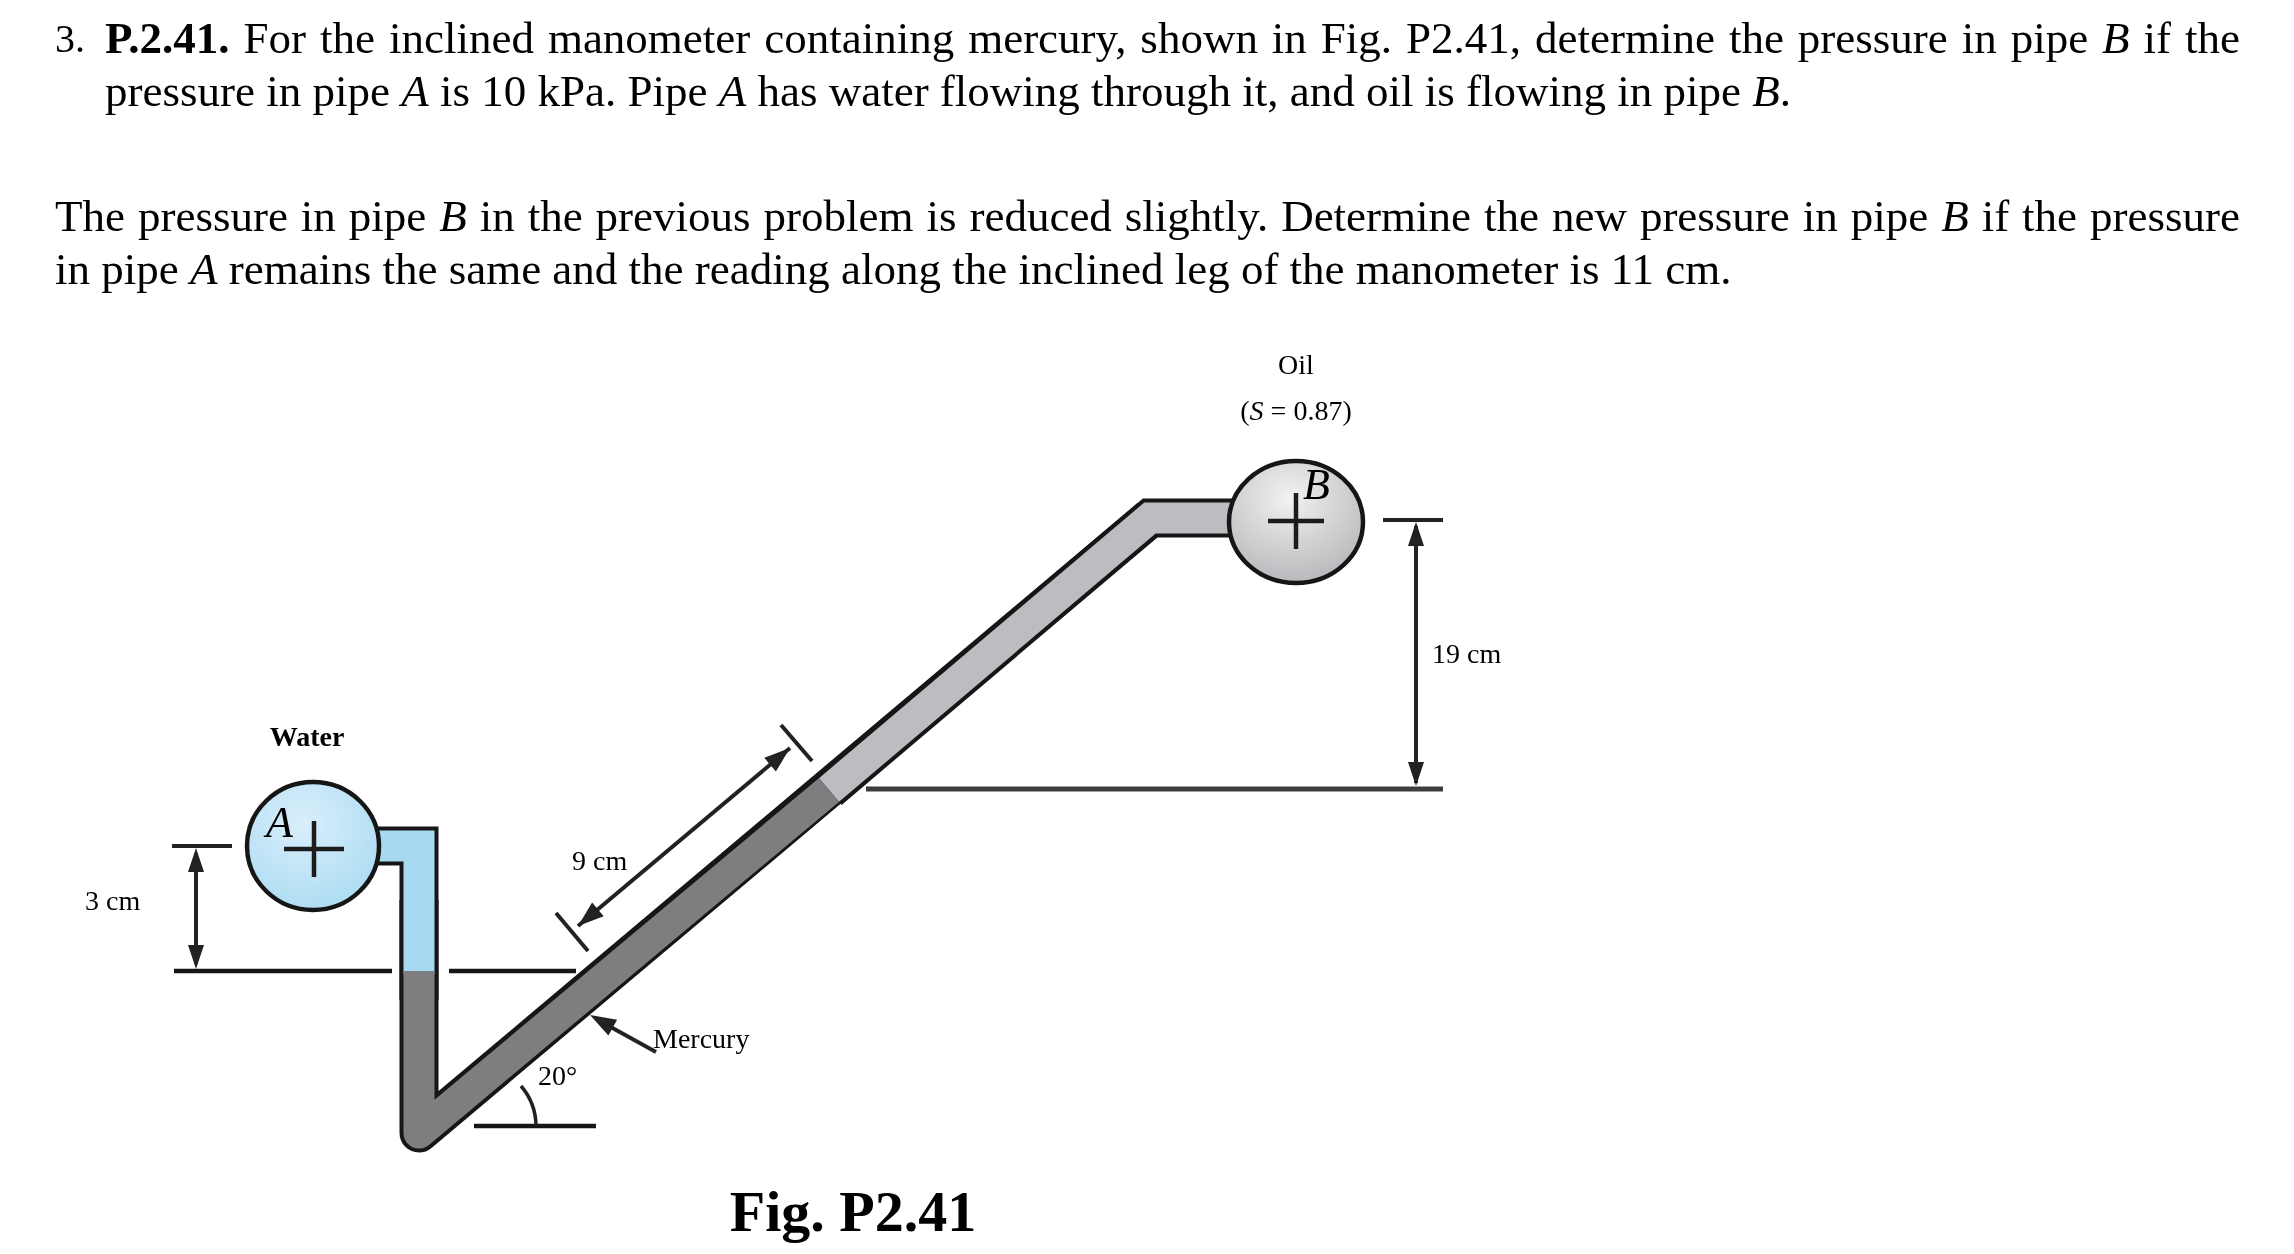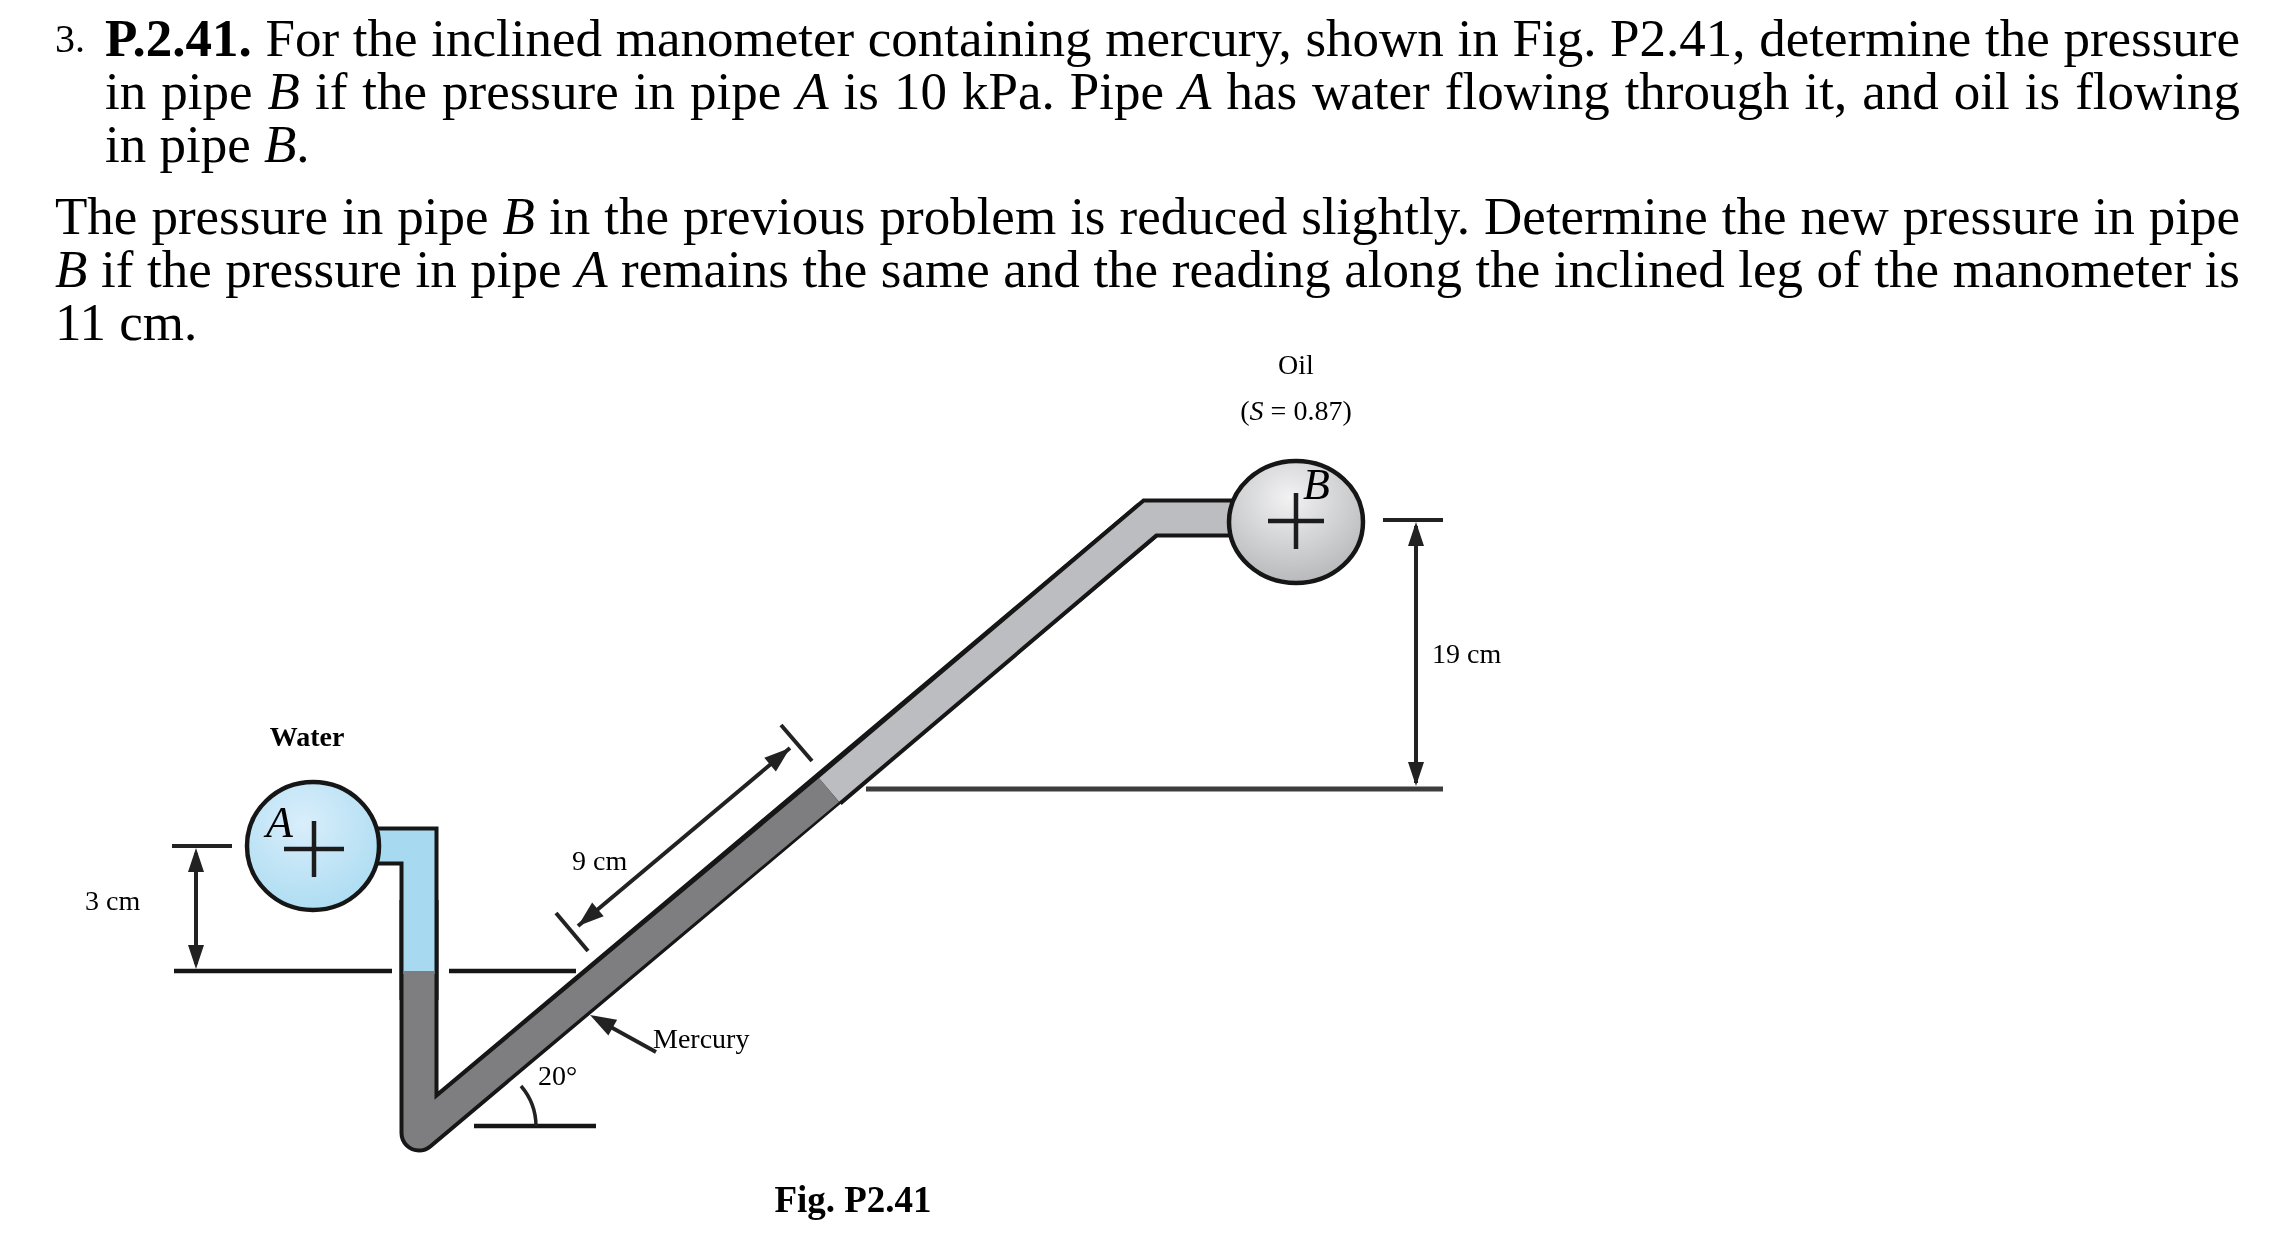--- a/index.html
+++ b/index.html
@@ -5,7 +5,7 @@
   html,body{margin:0;padding:0;background:#fff;}
   .canvas{position:relative;width:2294px;height:1254px;background:#ffffff;overflow:hidden;
           font-family:"Liberation Serif", serif;color:#000;}
-  .para{position:absolute;font-size:53px;line-height:53px;text-align:justify;}
+  .para{position:absolute;font-size:45px;line-height:53px;text-align:justify;}
   .item-no{position:absolute;font-size:40px;line-height:53px;}
   svg{position:absolute;left:0;top:0;}
   .lbl{position:absolute;font-size:28px;line-height:1.05;white-space:nowrap;}

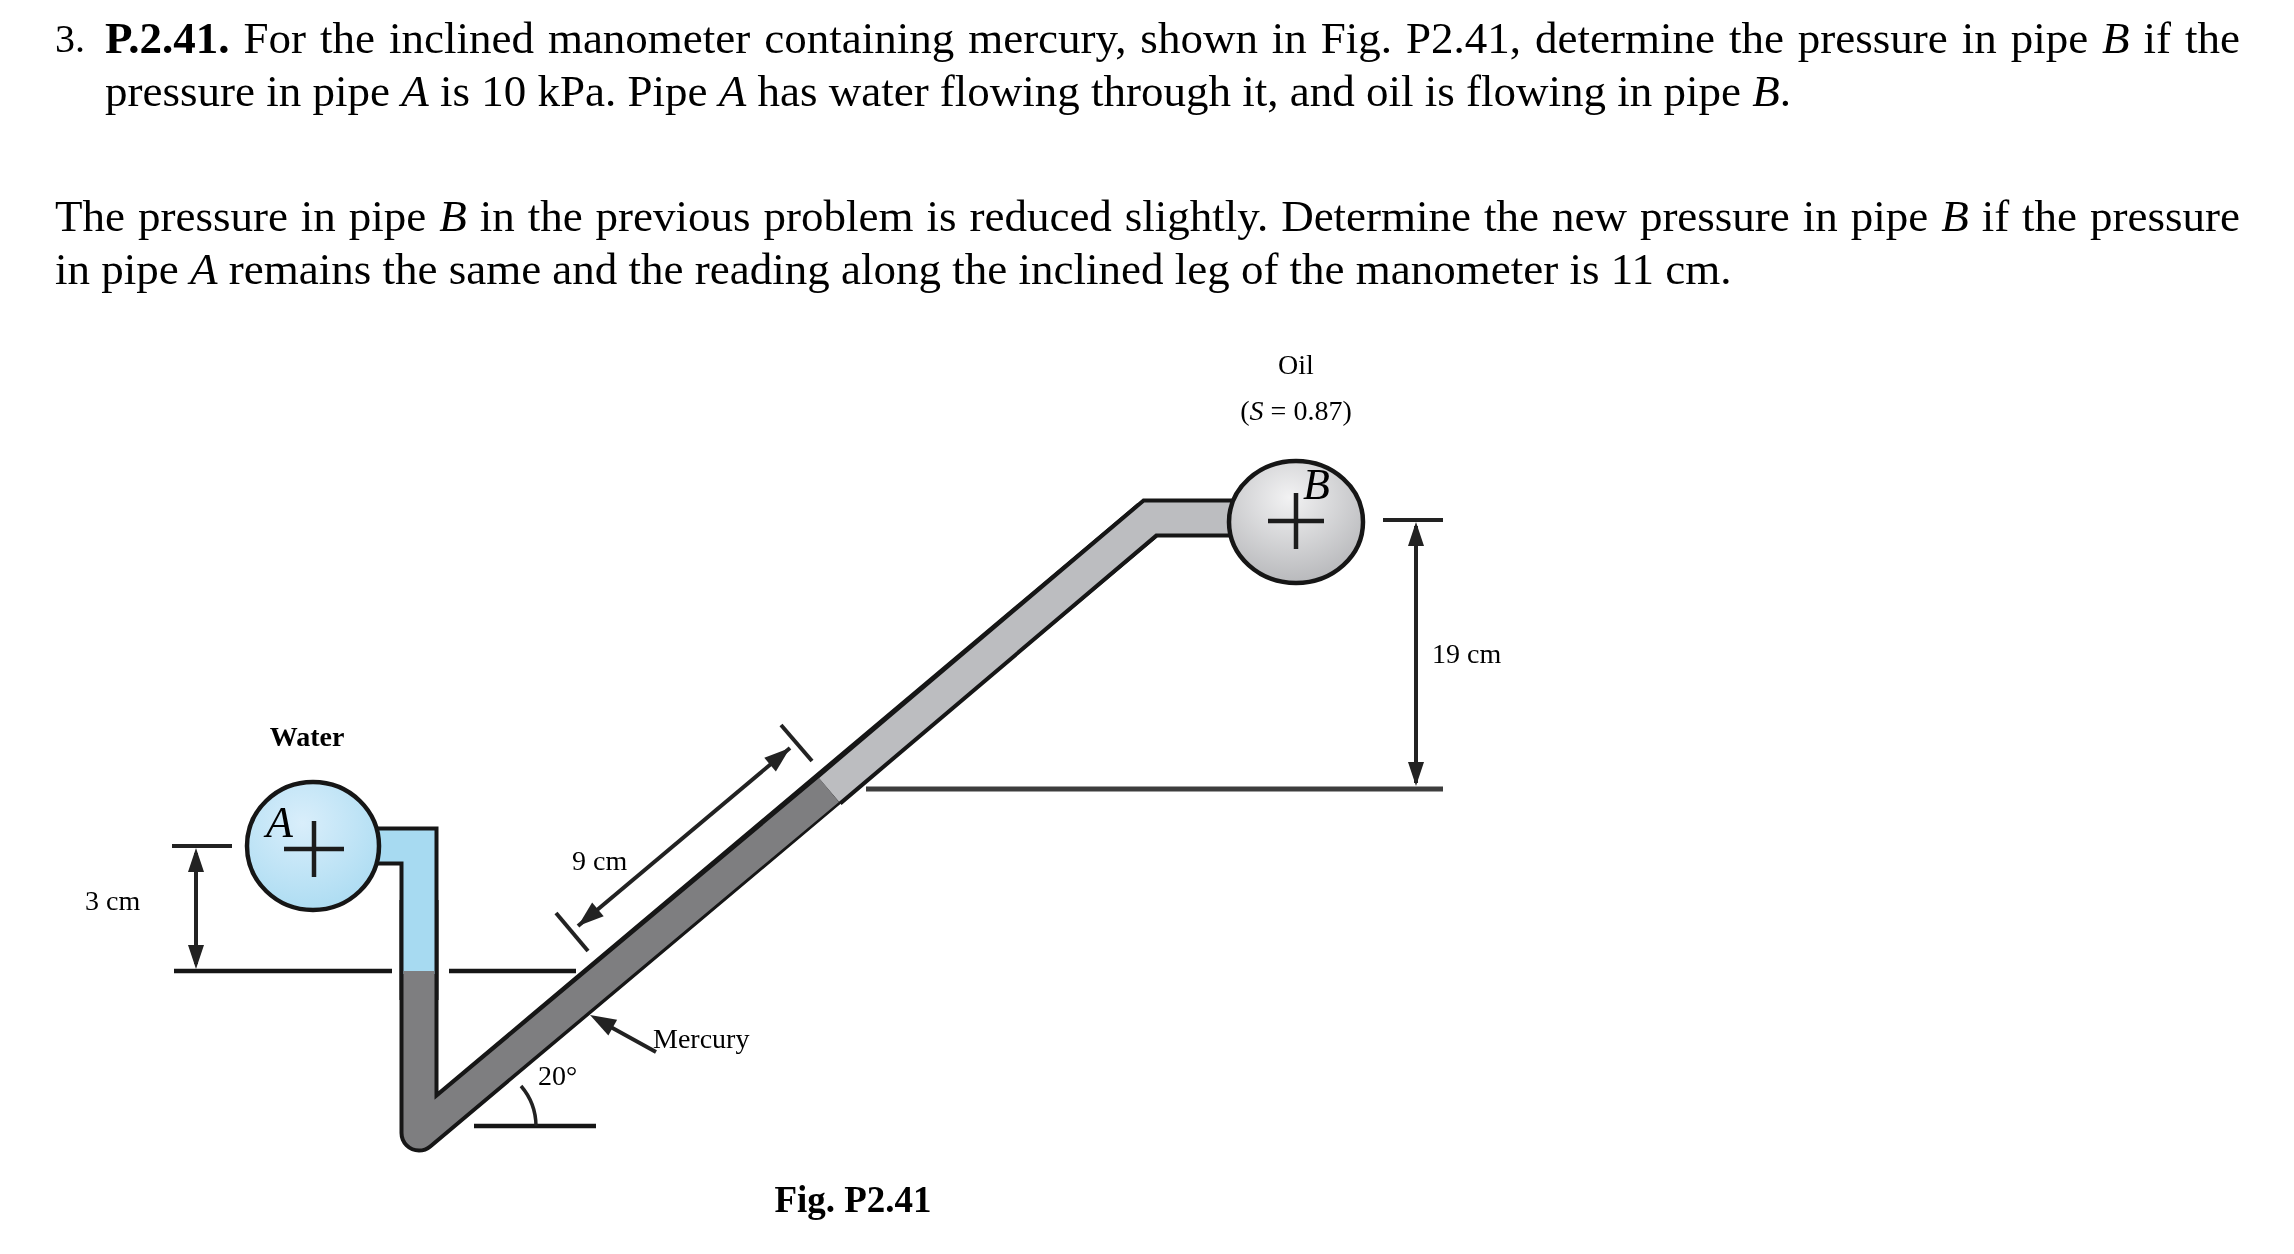--- a/index.html
+++ b/index.html
@@ -11,7 +11,7 @@
   .lbl{position:absolute;font-size:28px;line-height:1.05;white-space:nowrap;}
   .lbl.center{transform:translateX(-50%);}
   .lbl.it{font-style:italic;}
-  .caption{position:absolute;font-size:37px;font-weight:bold;white-space:nowrap;transform:translateX(-50%);}
+  .caption{position:absolute;font-size:58px;font-weight:bold;white-space:nowrap;transform:translateX(-50%);}
 </style>
 </head>
 <body>

